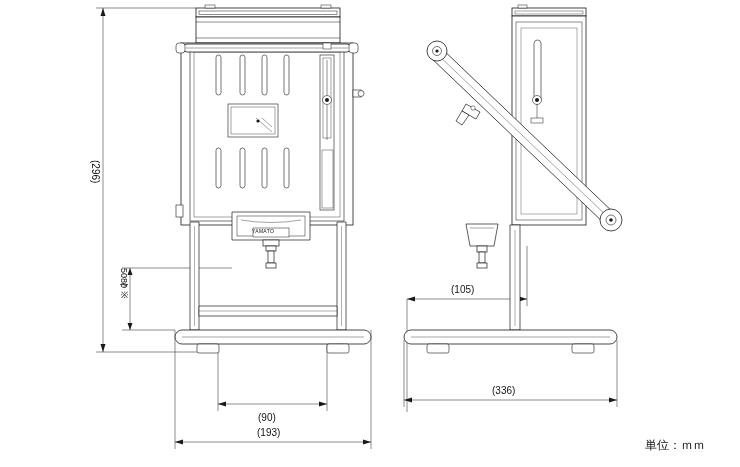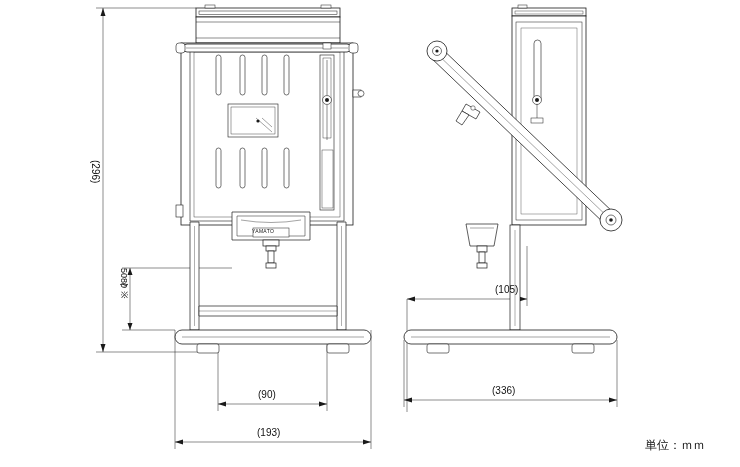--- a/index.html
+++ b/index.html
@@ -244,7 +244,7 @@
 
   <div class="dim-label" style="left:257px; top:427px;">(193)</div>
 
-  <div class="dim-label" style="left:451px; top:284px;margin-left:44px;">(105)</div>
+  <div class="dim-label" style="left:451px; top:284px;">(105)</div>
 
   <div class="dim-label" style="left:492px; top:385px;">(336)</div>
 

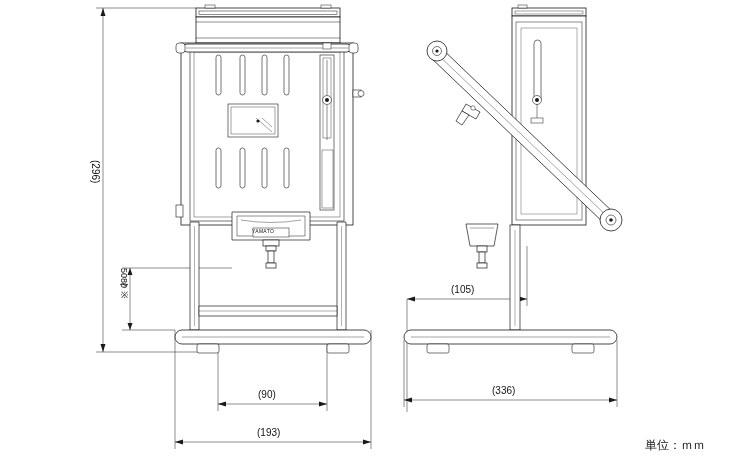--- a/index.html
+++ b/index.html
@@ -240,7 +240,7 @@
 
   <div class="dim-label vert" style="left:117px; top:268px; font-size:9px;">50〜80※</div>
 
-  <div class="dim-label" style="left:258px; top:389px;">(90)</div>
+  <div class="dim-label" style="left:258px; top:412px;">(90)</div>
 
   <div class="dim-label" style="left:257px; top:427px;">(193)</div>
 

